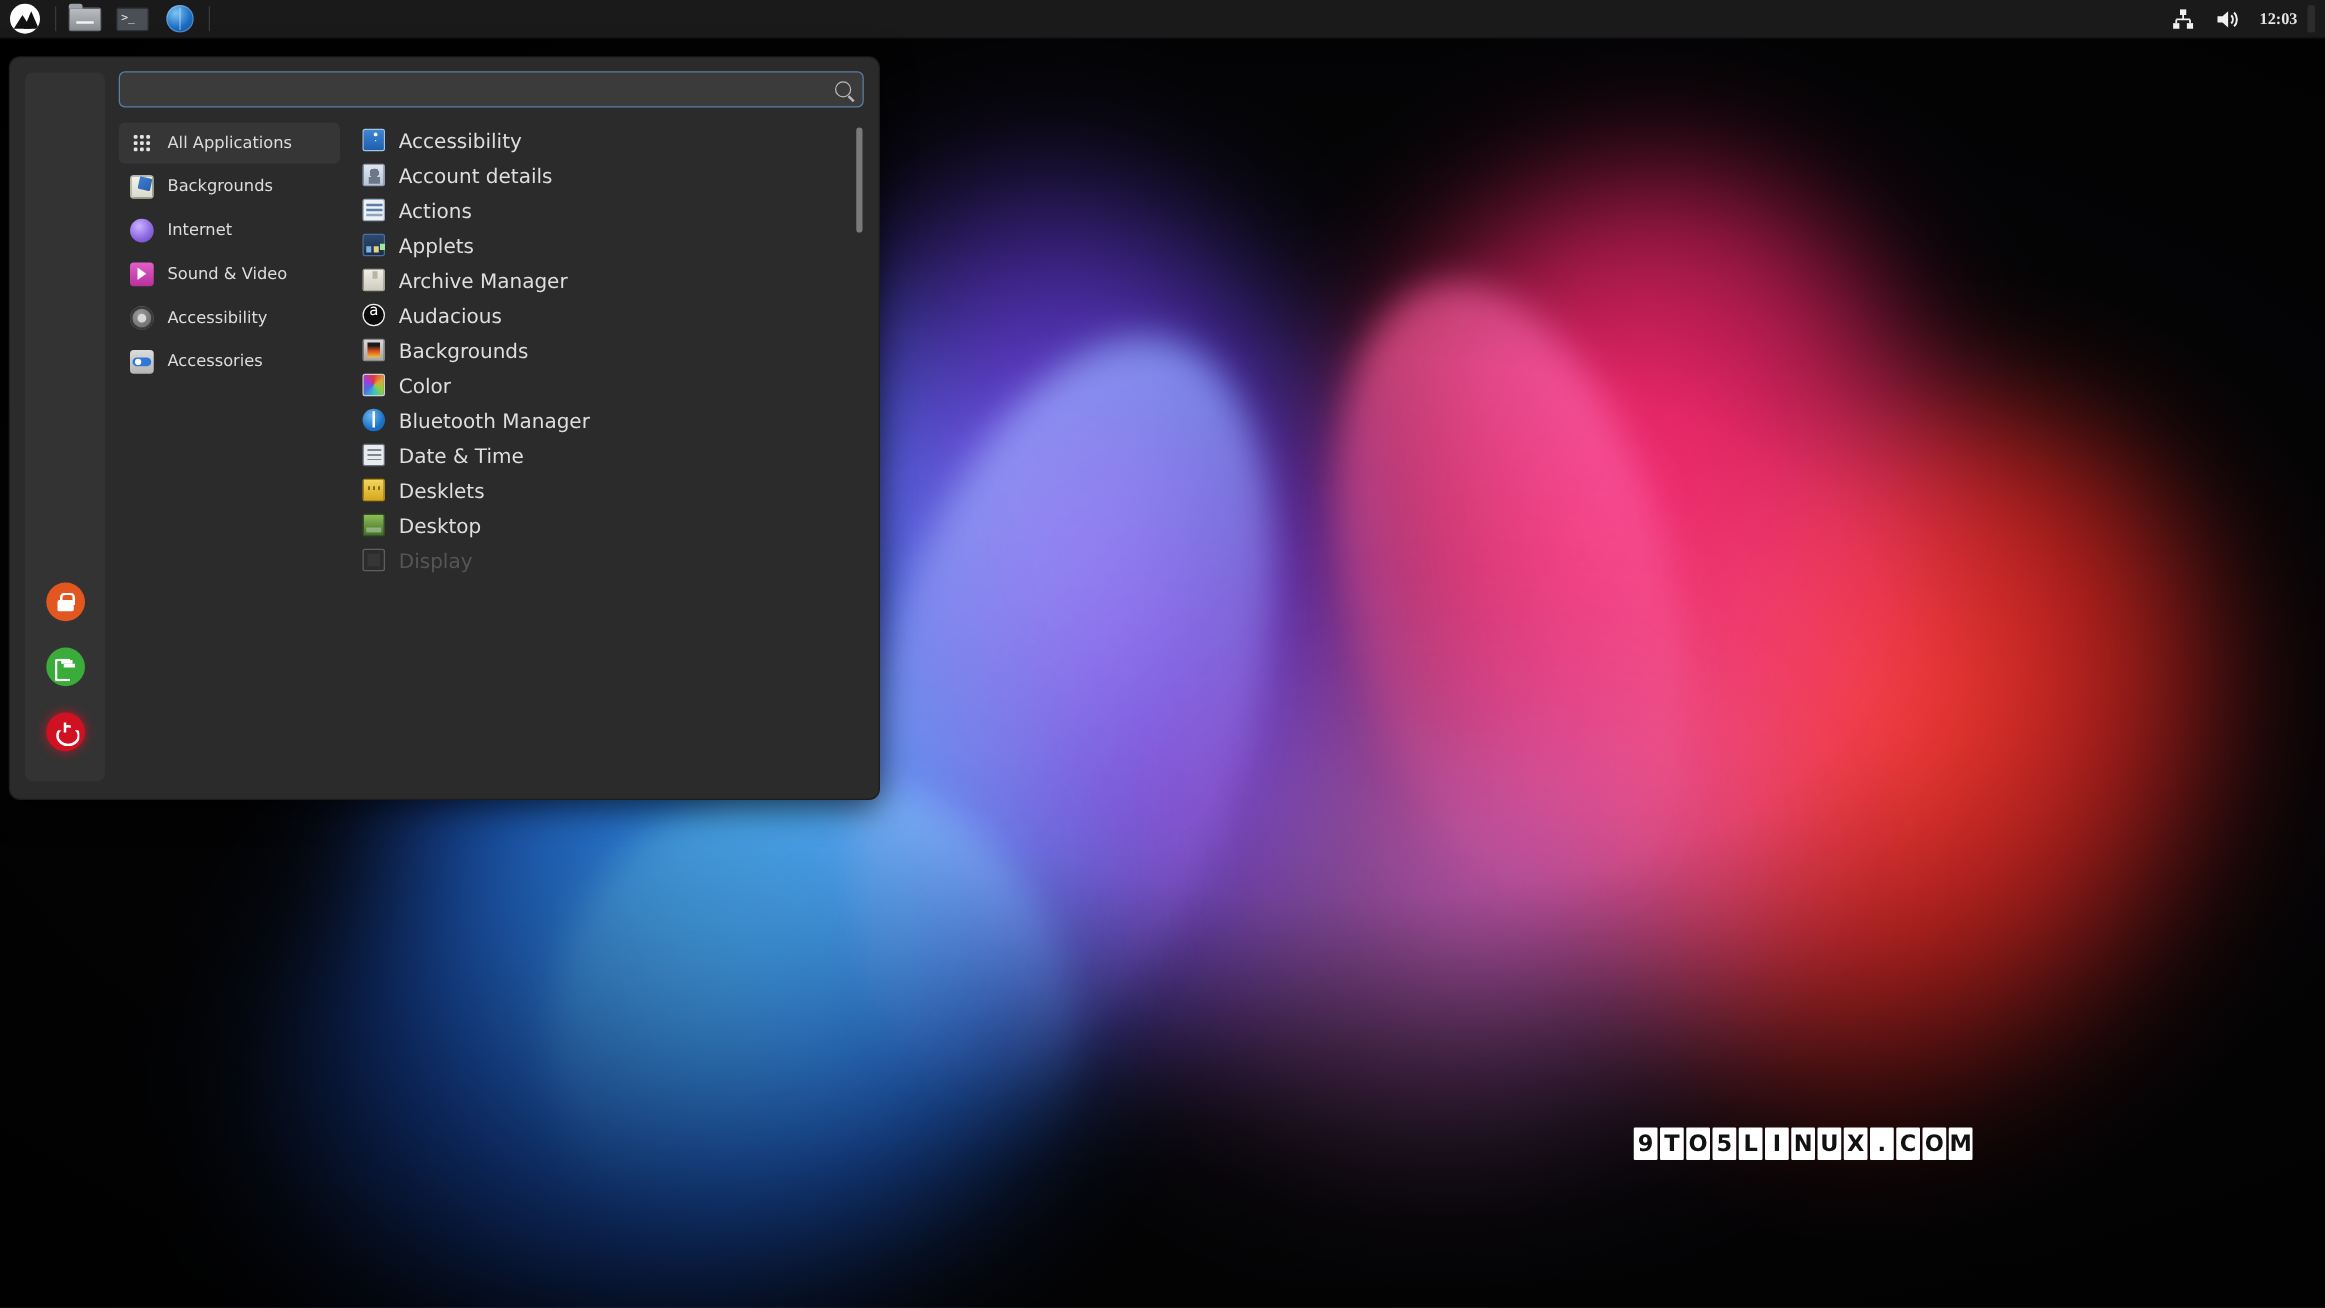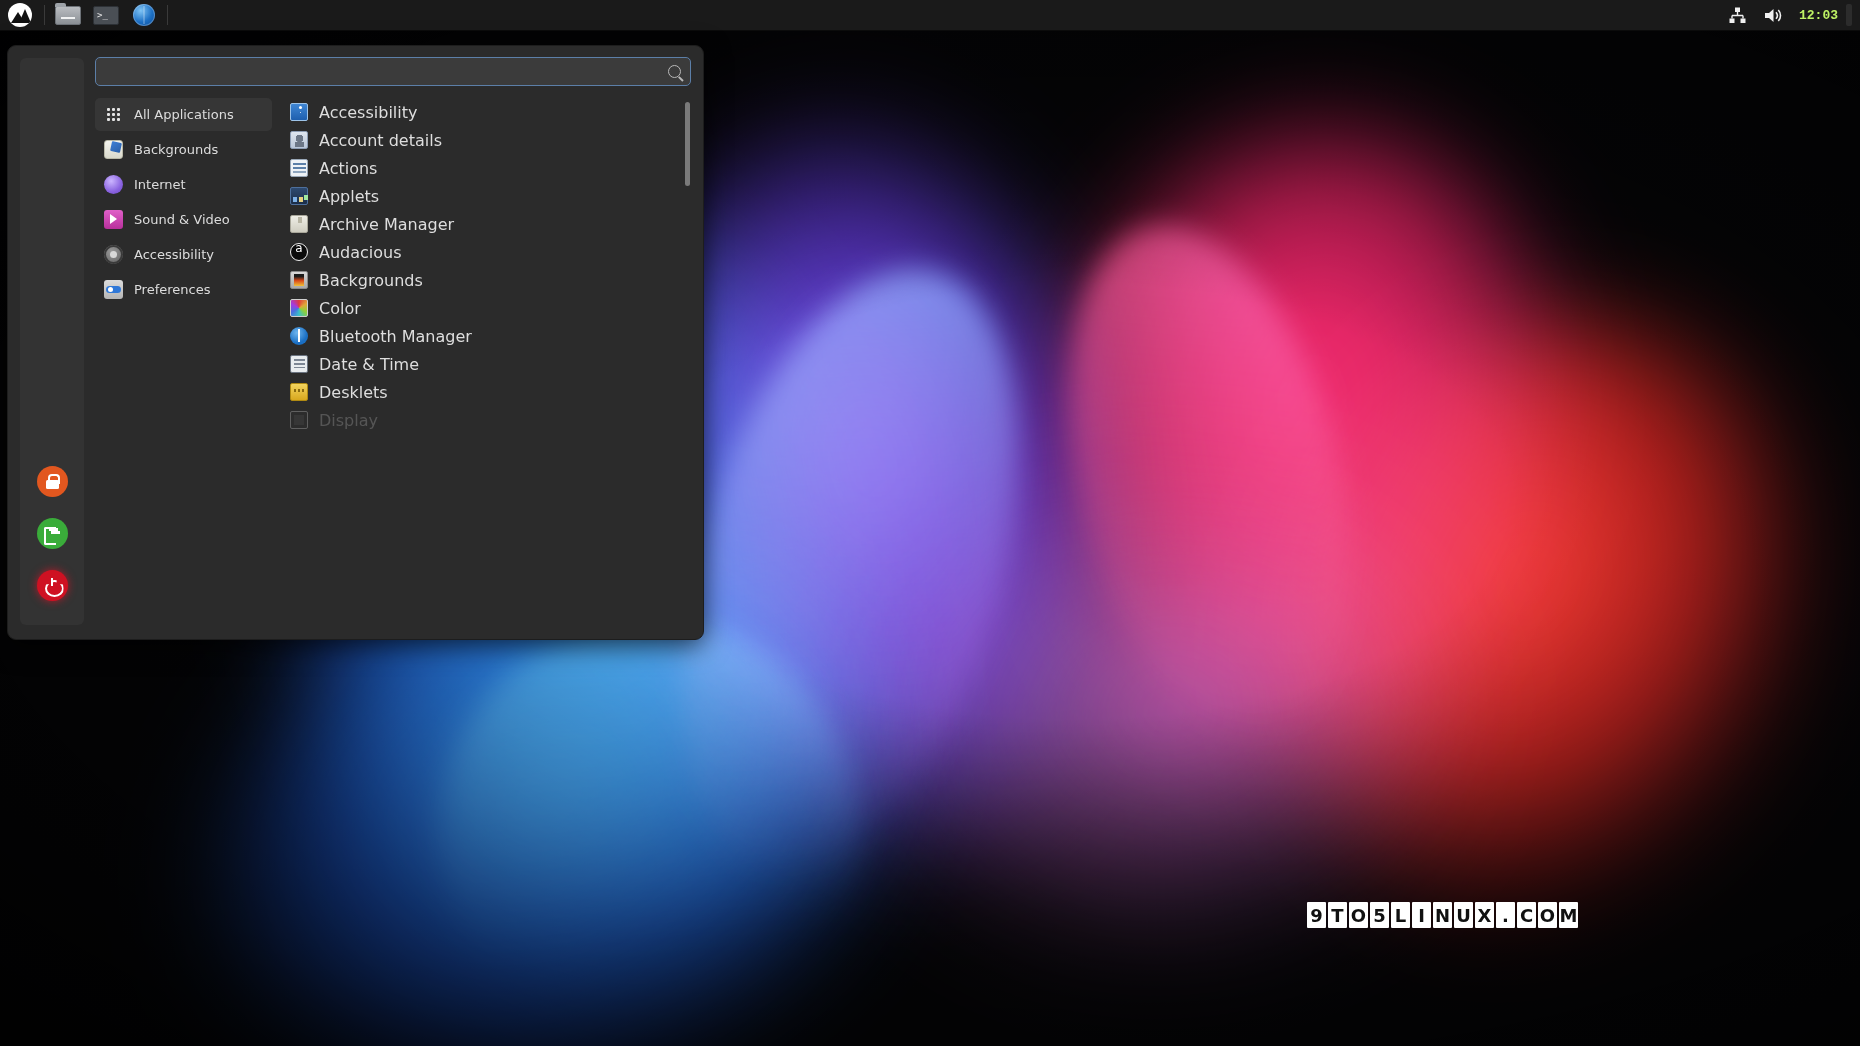--- a/index.html
+++ b/index.html
@@ -125,8 +125,8 @@
   }
   .tray-item { padding:0 8px; display:flex; align-items:center; height:31px; }
   .clock {
-    color:#bef264; font-size:13px; font-weight:bold;
-    font-family:Liberation Mono, monospace; padding:0 6px;
+    color:#e5e5e5; font-size:13px; font-weight:bold;
+    font-family:Liberation Serif, serif; padding:0 6px;
   }
   .tray-edge { width:6px; height:22px; background:#2c2c2c; border-radius:2px; }
 

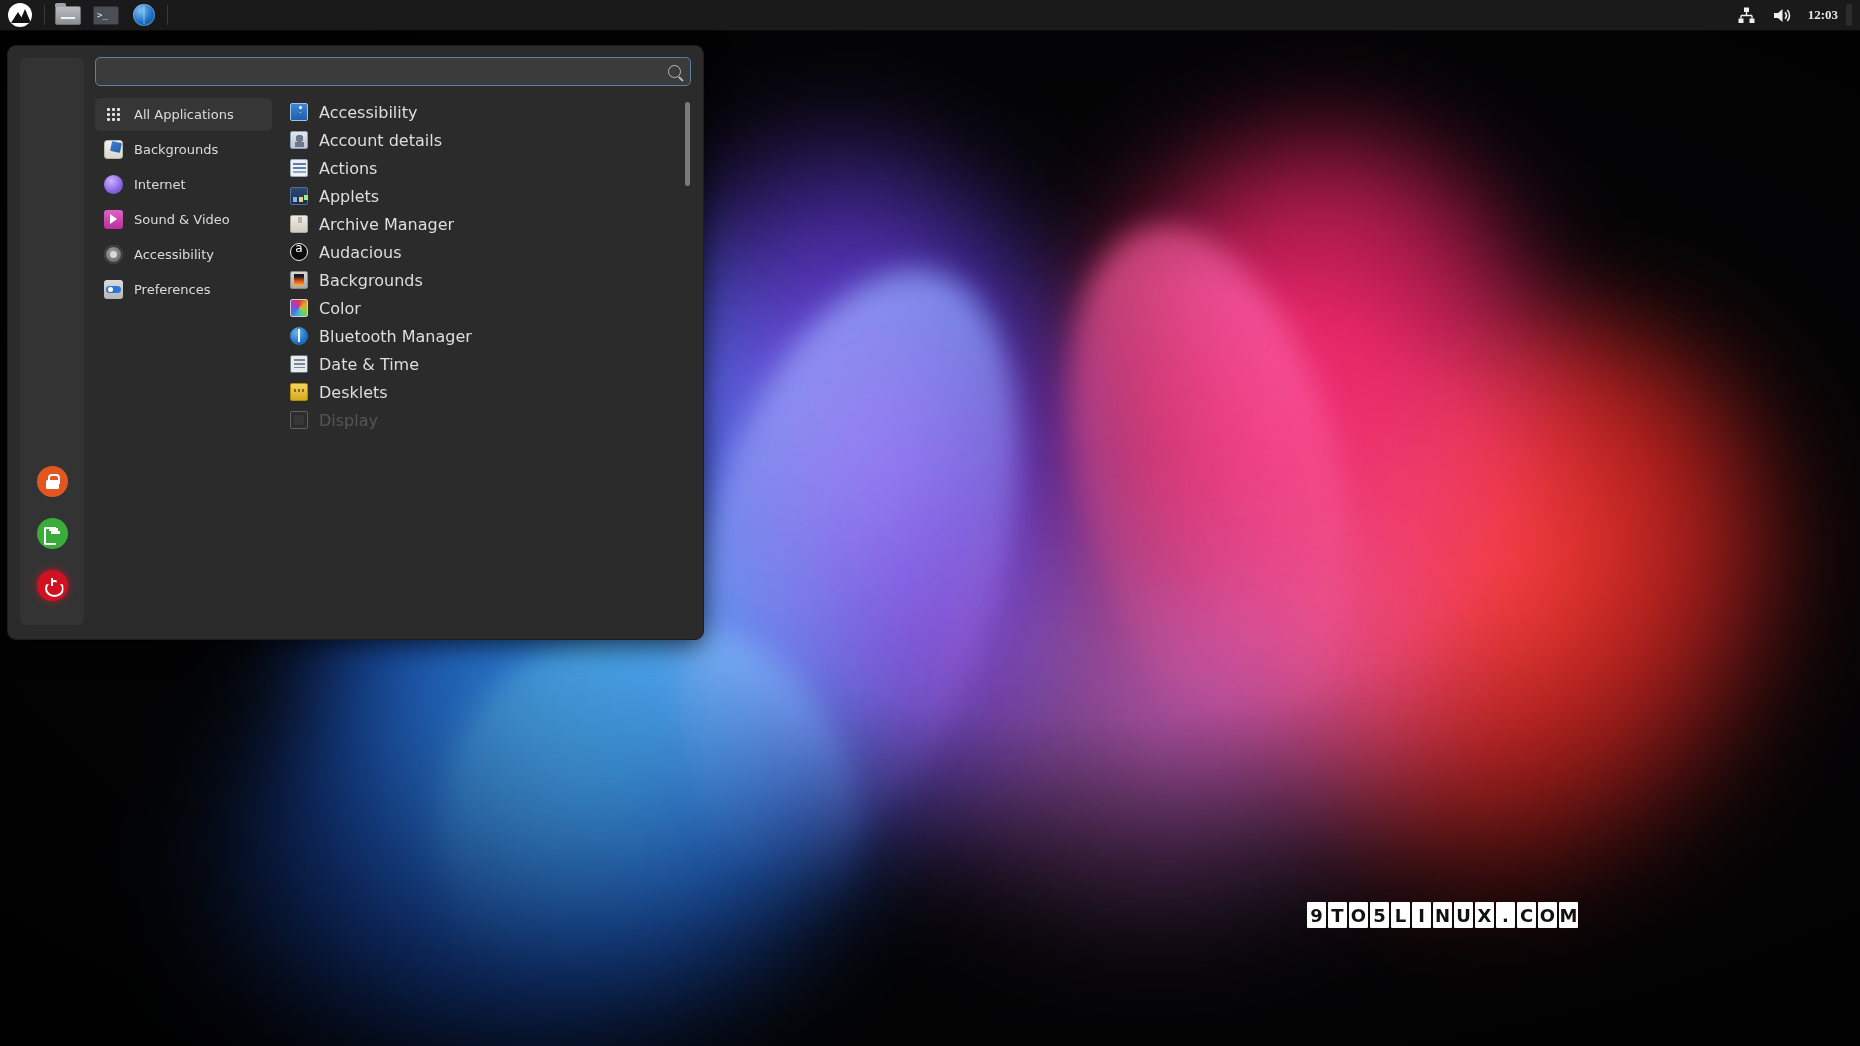--- a/index.html
+++ b/index.html
@@ -508,7 +508,7 @@
 
         <div class="cat">
           <span class="ci ci-pref"></span>
-          <span class="cat-label">Preferences</span>
+          <span class="cat-label">Accessories</span>
         </div>
 
       </div>

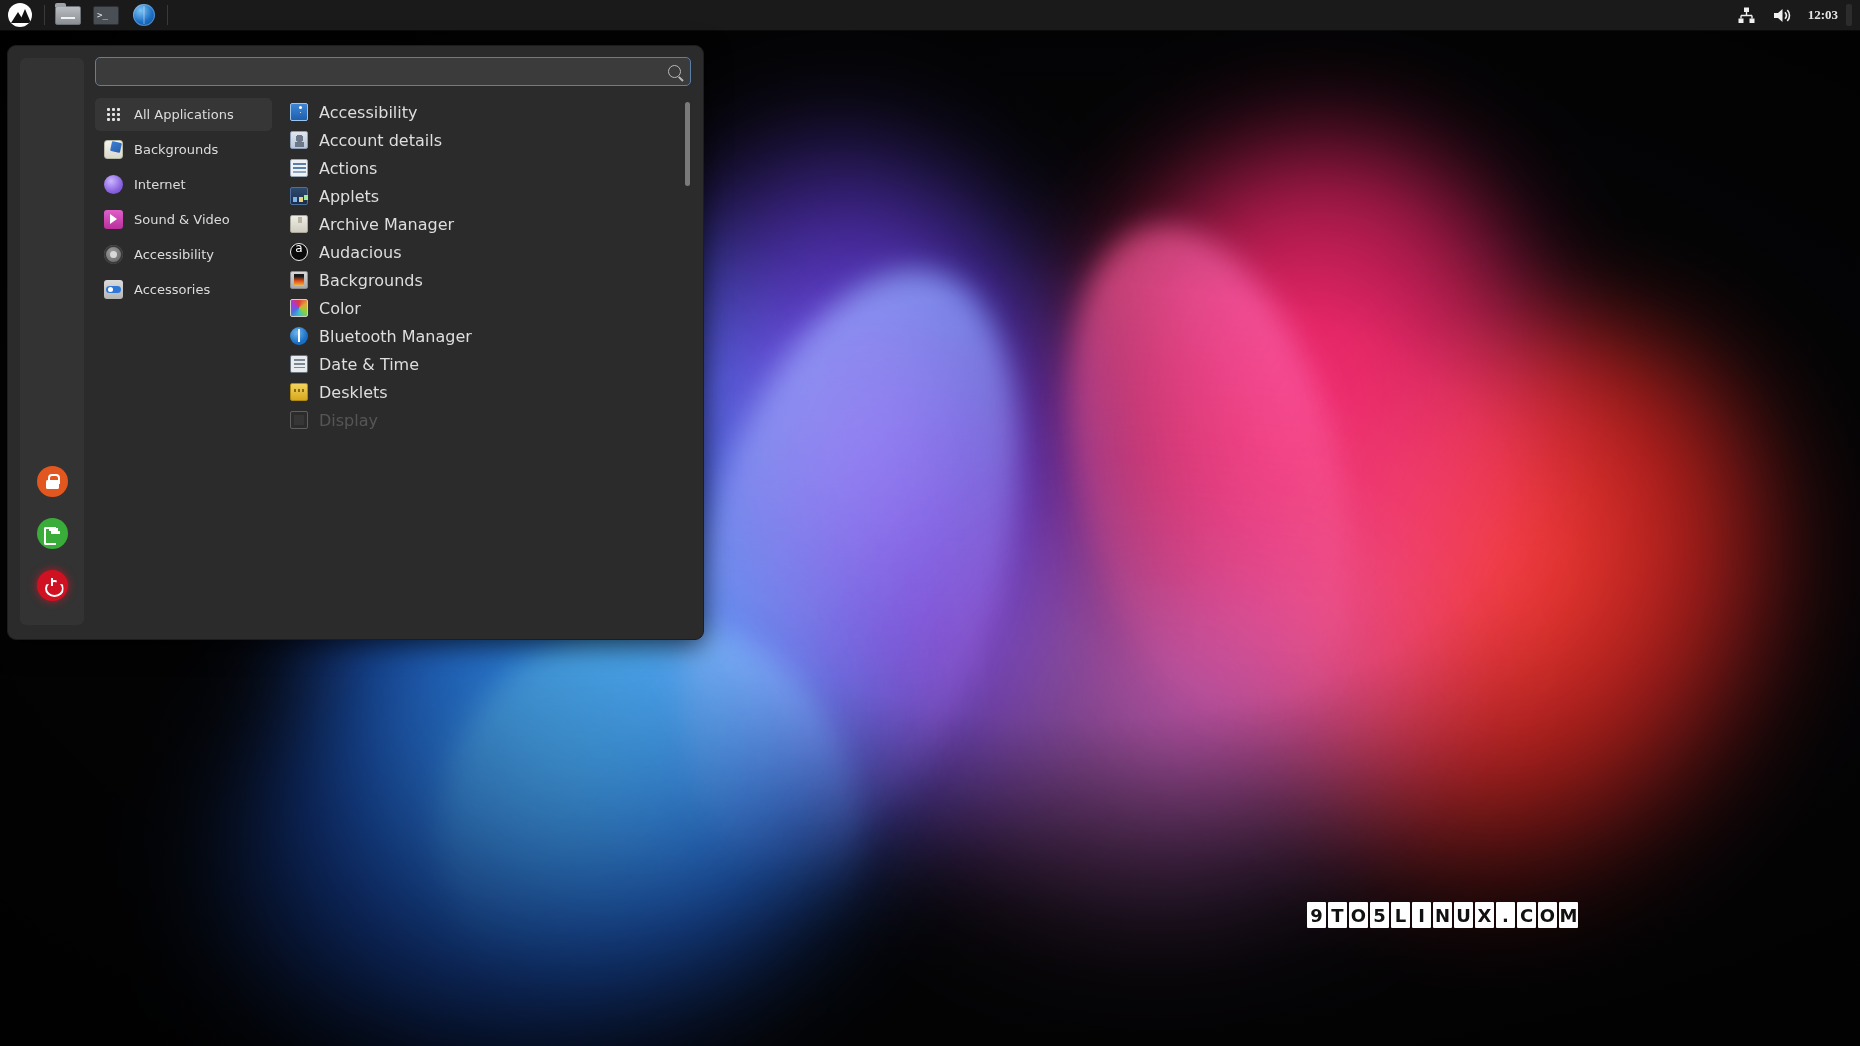--- a/index.html
+++ b/index.html
@@ -572,6 +572,10 @@
             <span class="app-label">Desklets</span>
           </div>
 
+          <div class="app">
+            <span class="ai ai-desktop"></span>
+            <span class="app-label">Desktop</span>
+          </div>
 
           <div class="app faded">
             <span class="ai ai-display"></span>

